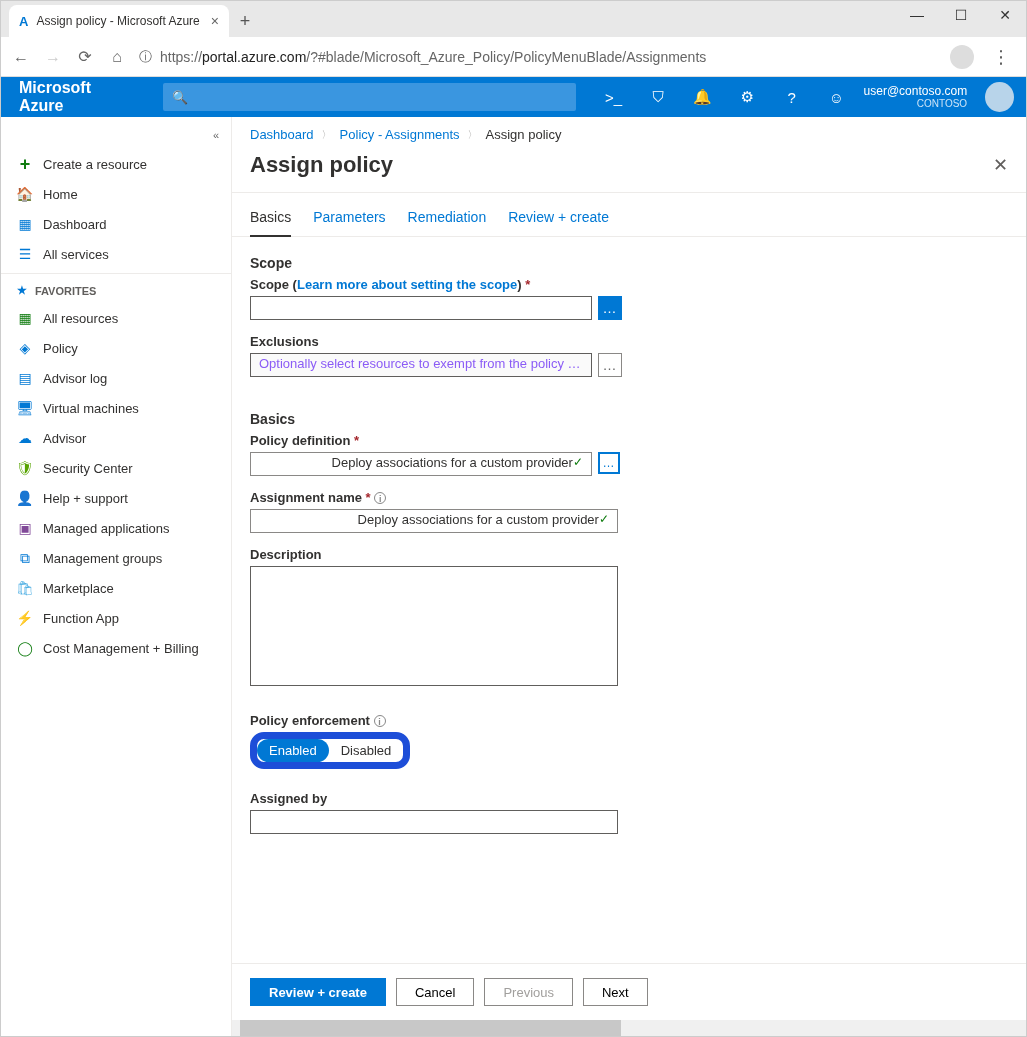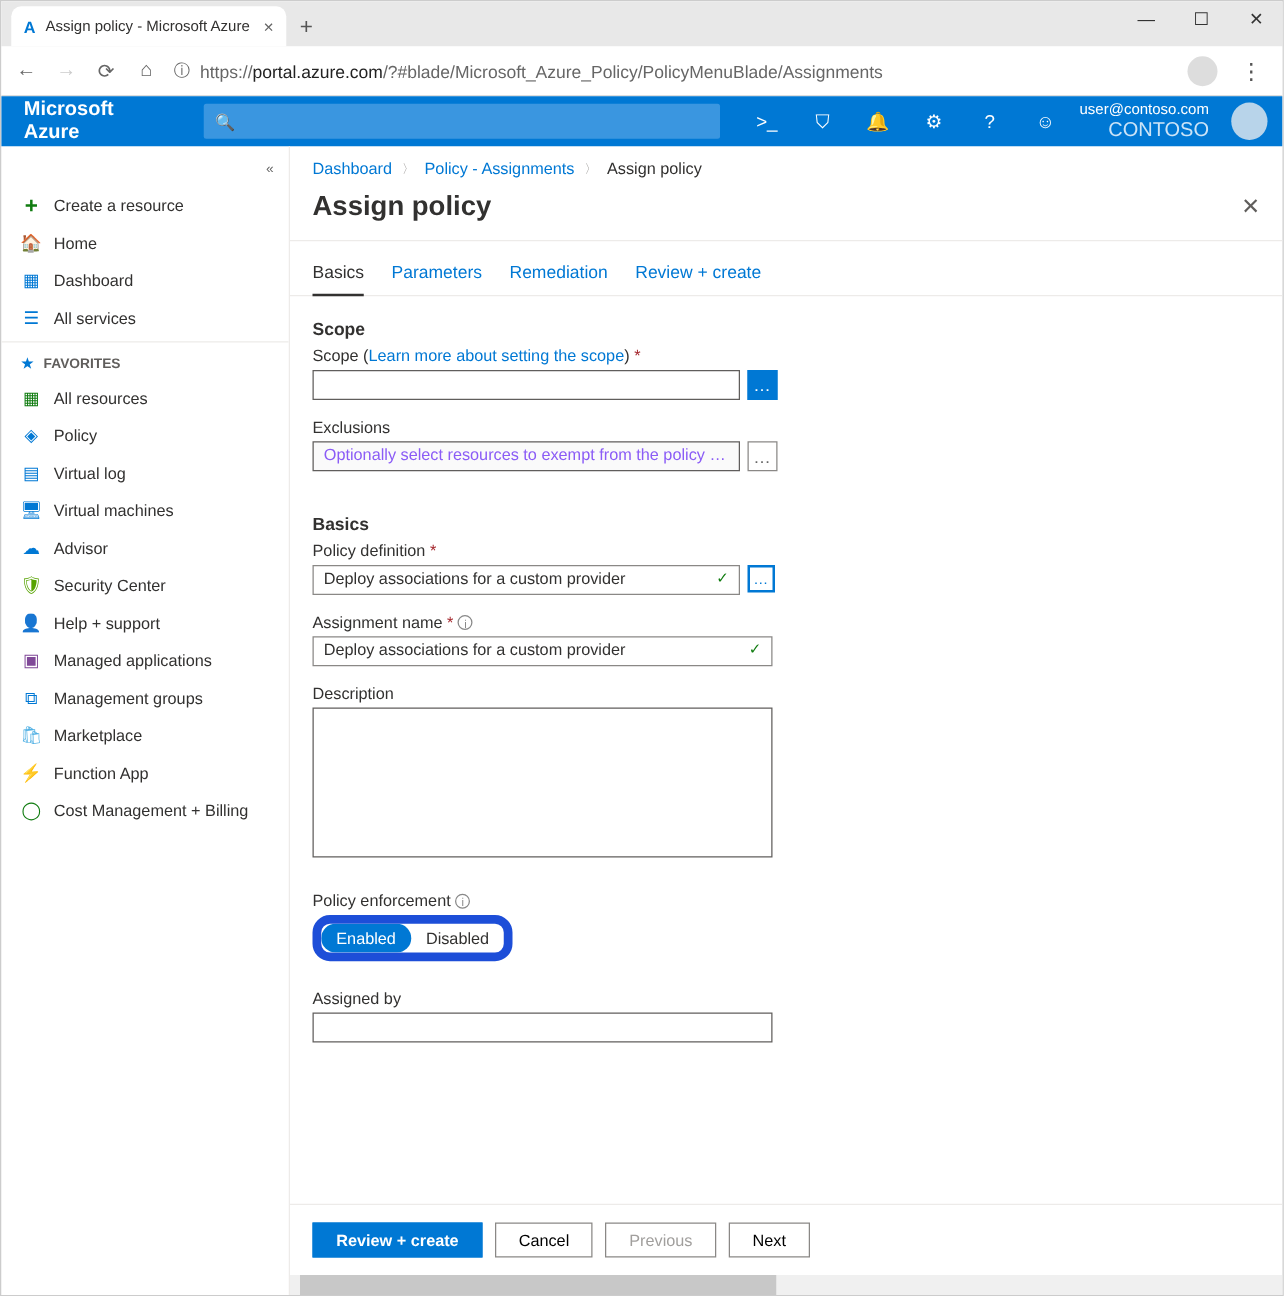--- a/index.html
+++ b/index.html
@@ -32,7 +32,7 @@
   .az-header-spacer { flex: 1; }
   .az-hicon { width: 36px; text-align: center; font-size: 15px; color: #fff; }
   .az-user { text-align: right; font-size: 12px; line-height: 1.2; }
-  .az-user .tenant { font-size: 16px; text-transform: uppercase; color: #cce4f7; }
+  .az-user .tenant { font-size: 10px; text-transform: uppercase; color: #cce4f7; }
   .az-avatar { width: 30px; height: 30px; border-radius: 50%; background: #b8d4ea; margin-left: 8px; }
   
   

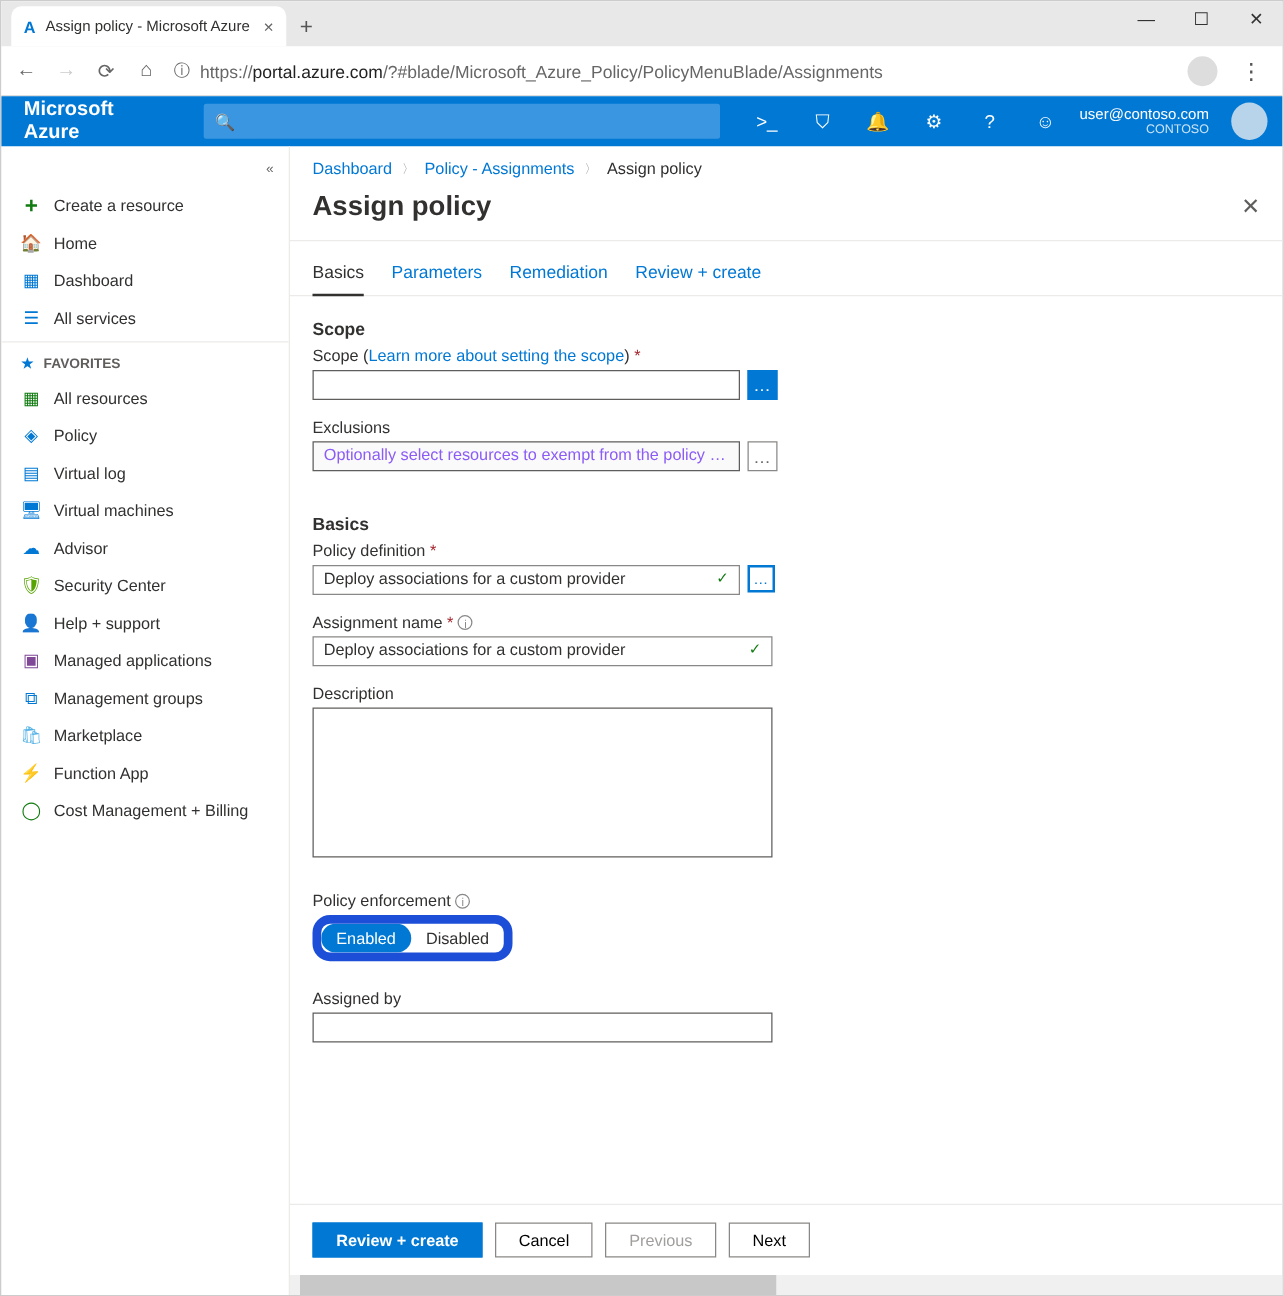--- a/index.html
+++ b/index.html
@@ -58,7 +58,7 @@
   
   .form-area { flex: 1; overflow-y: auto; padding: 16px 18px; }
   .section-title { font-weight: 700; font-size: 14px; margin-bottom: 4px; margin-top: 2px; }
-  .field-label { font-size: 13px; margin: 6px 0 4px; }
+  .field-label { font-size: 13px; margin: 6px 0 4px; font-weight: bold; }
   .field-label .req { color: #a4262c; }
   .field-label a { color: #0078d4; text-decoration: none; }
   .info-icon { display:inline-block; width:12px; height:12px; border:1px solid #888; border-radius:50%; font-size:9px; text-align:center; line-height:12px; color:#888; }

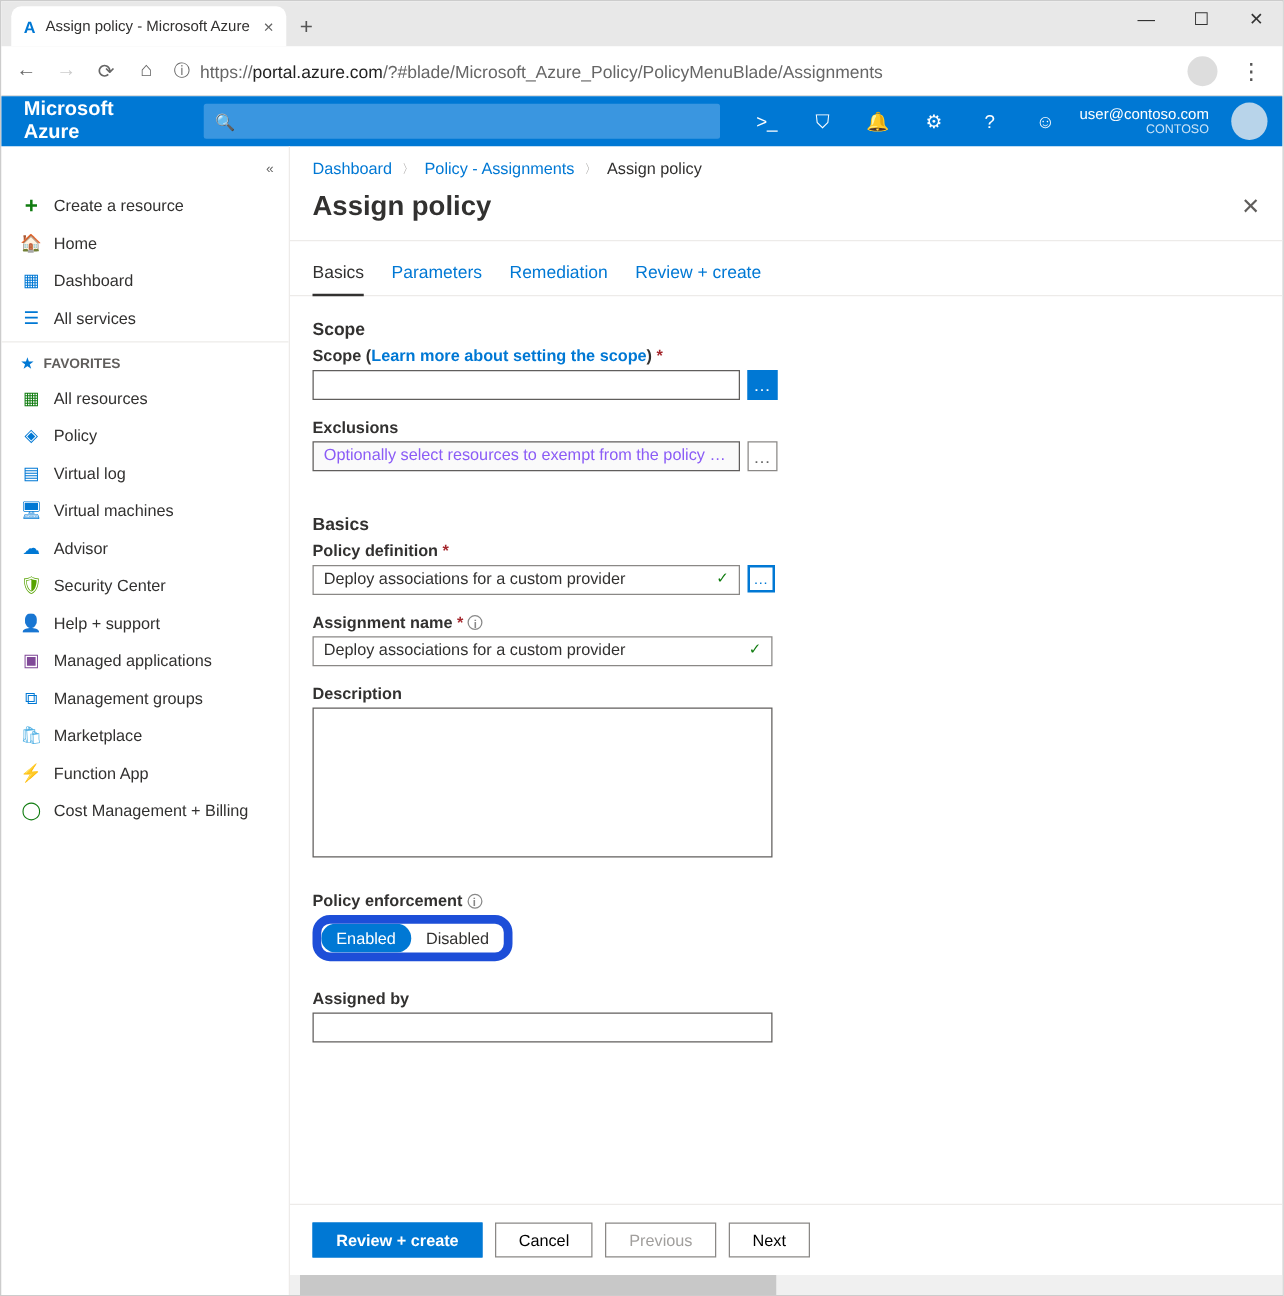--- a/index.html
+++ b/index.html
@@ -174,7 +174,7 @@
         </div>
         <div class="sb-item">
           <span class="sb-icon" style="color:#0078d4;">▤</span>
-          <span>Virtual log</span>
+          <span>Advisor log</span>
         </div>
         <div class="sb-item">
           <span class="sb-icon" style="color:#0078d4;">🖥</span>

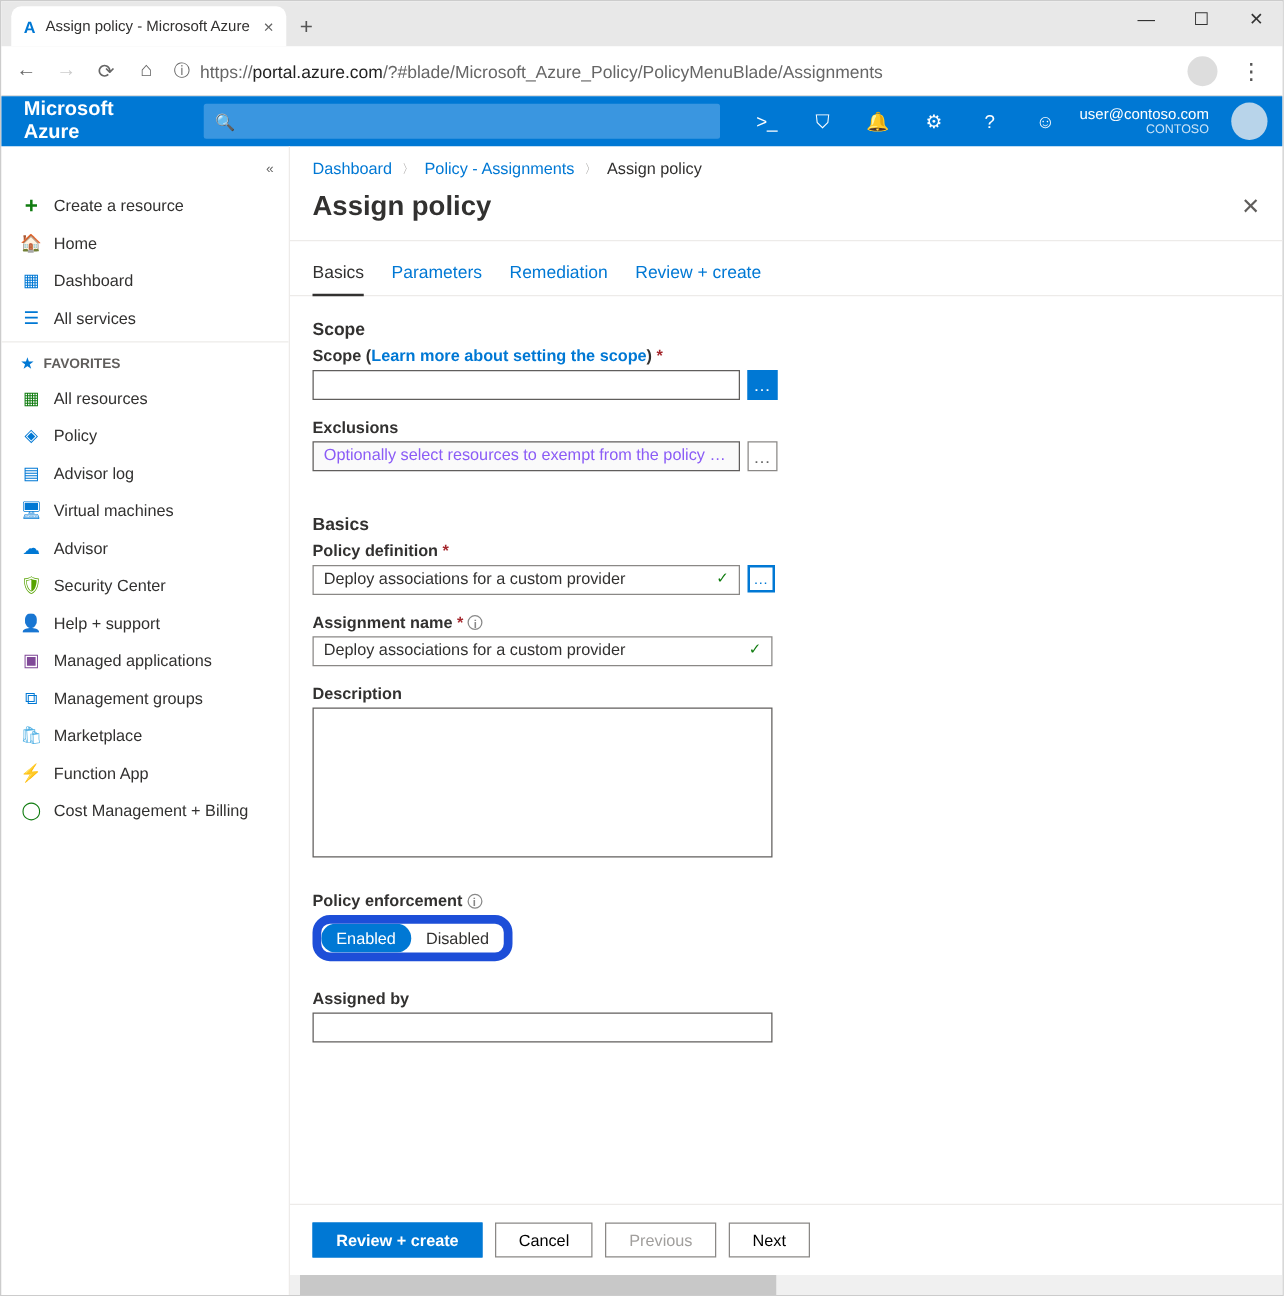--- a/index.html
+++ b/index.html
@@ -66,7 +66,7 @@
   .input-row { display: flex; gap: 6px; margin-bottom: 14px; }
   .text-input { border: 1px solid #605e5c; height: 24px; padding: 2px 8px; font-size: 13px; width: 342px; background:#fff; }
   .text-input.wide { width: 368px; }
-  .text-input.valid { border-color: #8a8886; }
+  .text-input.valid { border-color: #8a8886; text-align: right; }
   .text-input.placeholder { color: #8b5cf6; background:#fafafa; white-space:nowrap; overflow:hidden; text-overflow:ellipsis; }
   .picker-btn { width: 24px; height: 24px; background: #0078d4; border: 1px solid #0078d4; color: #fff; display:flex; align-items:center; justify-content:center; font-size:14px; cursor:pointer; letter-spacing:1px; }
   .picker-btn.outline { background:#fff; color:#0078d4; border:2px solid #0078d4; width:22px; height:22px; font-size:12px; }

